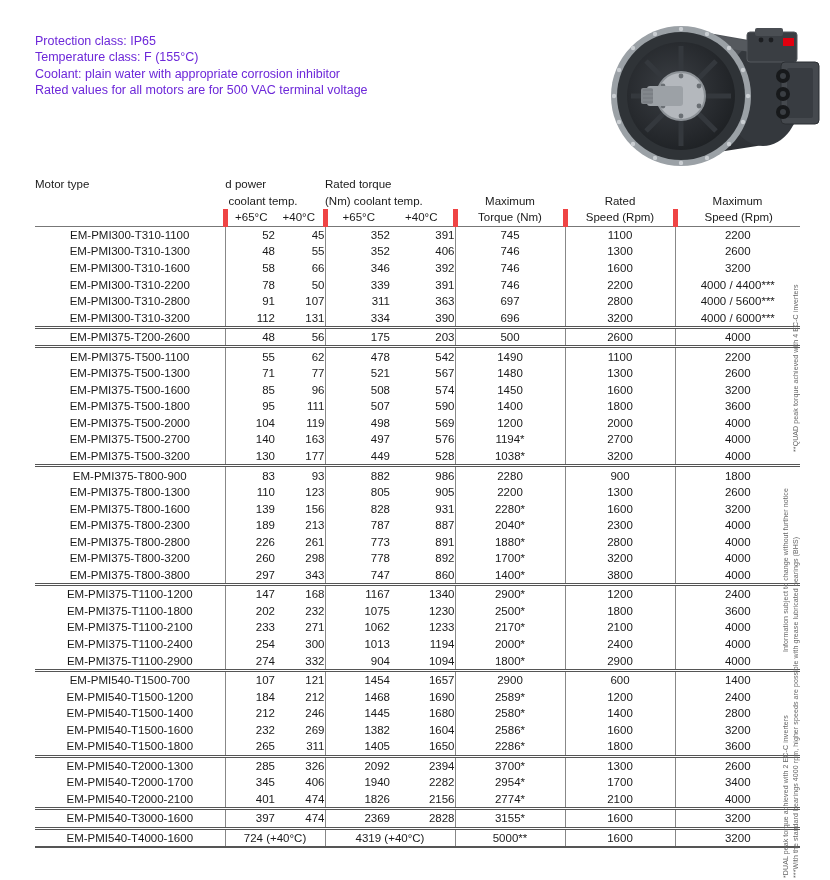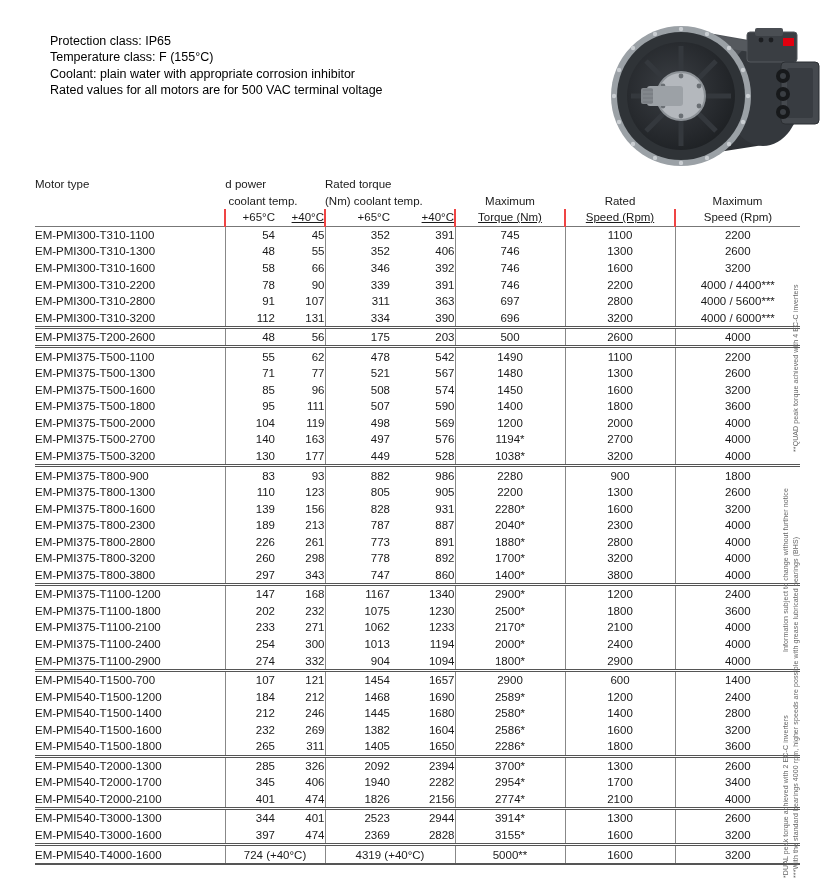--- a/index.html
+++ b/index.html
@@ -5,7 +5,7 @@
   html,body{margin:0;padding:0;background:#fff;}
   .doc{position:relative;width:830px;height:880px;background:#fff;overflow:hidden;
        font-family:"Liberation Sans",sans-serif;color:#1a1a1a;}
-  .info{position:absolute;left:50px;top:33px;font-size:12.5px;line-height:16.3px;color:#000000;}
+  .info{position:absolute;left:35px;top:33px;font-size:12.5px;line-height:16.3px;color:#6d28d9;}
   
   .photo{position:absolute;left:595px;top:10px;width:228px;height:160px;}
   

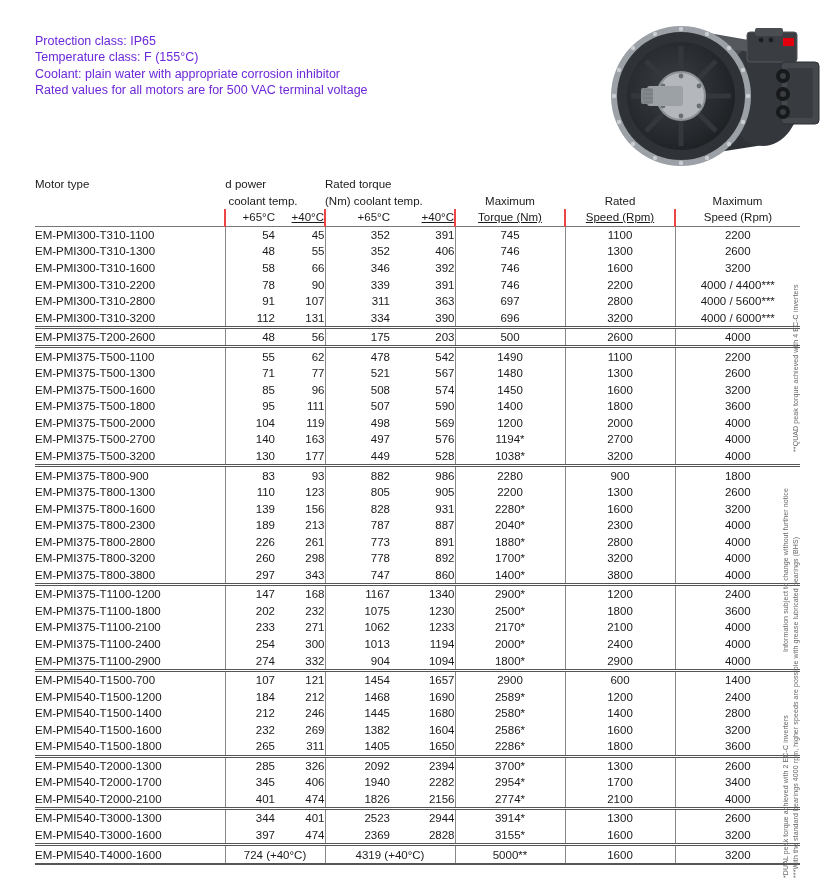--- a/index.html
+++ b/index.html
@@ -19,7 +19,7 @@
   thead{border-bottom:1px solid #777;}
   table.spec{border-bottom:2px solid #555;}
   tbody.section + tbody.section{border-top:3px double #555;}
-  .al{text-align:left}.ar{text-align:right}.ac{text-align:center}
+  .al{text-align:left}.ar{text-align:center}.ac{text-align:center}
   .pr14{padding-right:14px}.pr18{padding-right:18px}
   .shift-left{position:relative;left:-24px;}
   .bd{border-right:2px solid #ef4444;text-decoration:underline;}

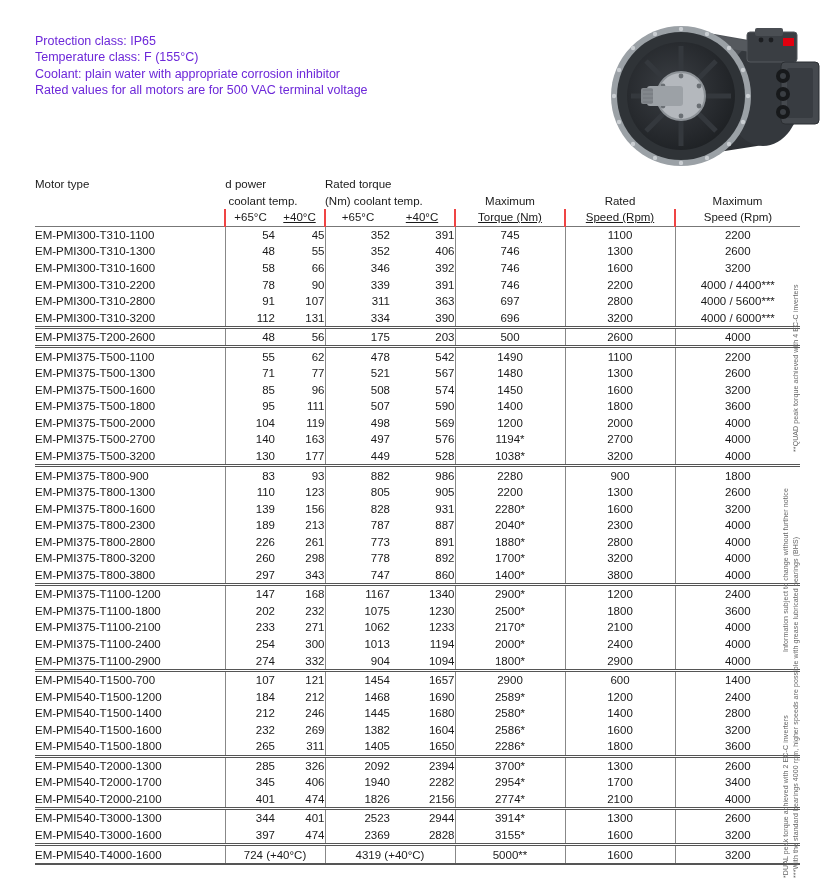--- a/index.html
+++ b/index.html
@@ -22,7 +22,7 @@
   .al{text-align:left}.ar{text-align:center}.ac{text-align:center}
   .pr14{padding-right:14px}.pr18{padding-right:18px}
   .shift-left{position:relative;left:-24px;}
-  .bd{border-right:2px solid #ef4444;text-decoration:underline;}
+  .bd{border-right:5px solid #ef4444;}
   td.c-name{text-align:left;}
   td.c-p65,td.c-p40{text-align:right;padding-right:14px;}
   td.c-t65,td.c-t40{text-align:right;padding-right:18px;}

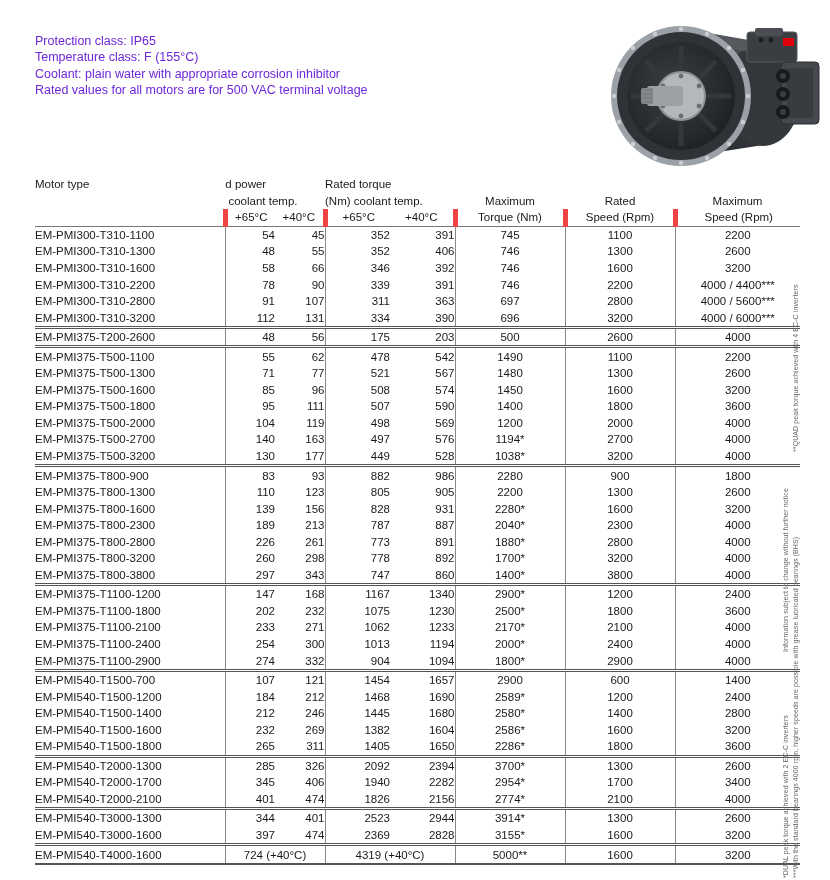--- a/index.html
+++ b/index.html
@@ -23,7 +23,7 @@
   .pr14{padding-right:14px}.pr18{padding-right:18px}
   .shift-left{position:relative;left:-24px;}
   .bd{border-right:5px solid #ef4444;}
-  td.c-name{text-align:left;}
+  td.c-name{text-align:center;}
   td.c-p65,td.c-p40{text-align:right;padding-right:14px;}
   td.c-t65,td.c-t40{text-align:right;padding-right:18px;}
   td.c-max,td.c-rs,td.c-ms{text-align:center;}

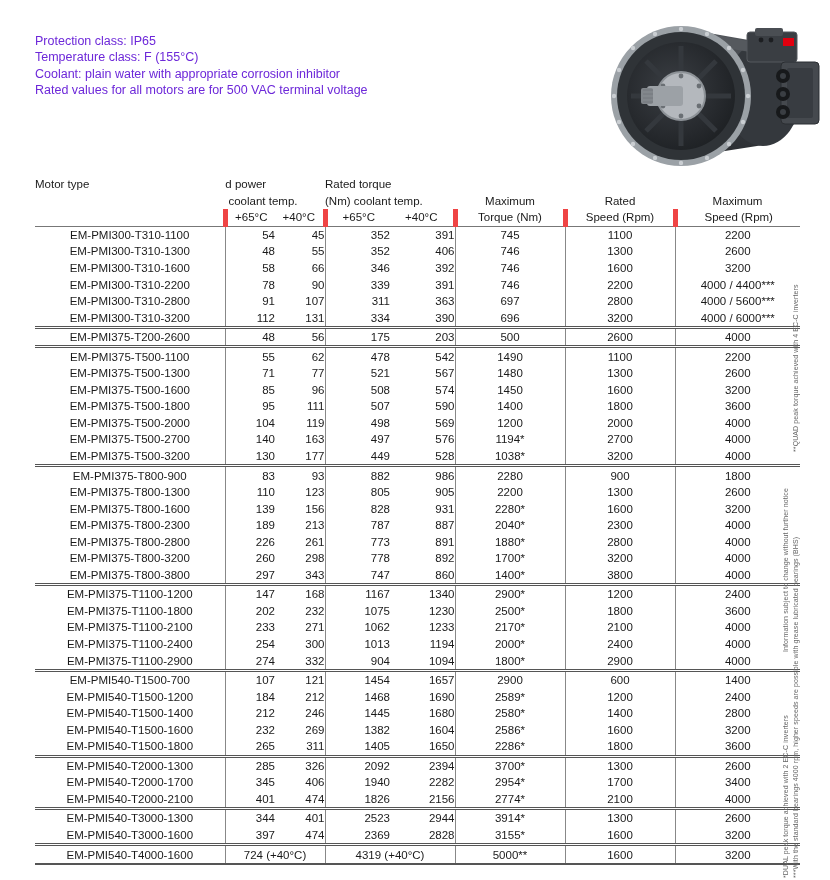--- a/index.html
+++ b/index.html
@@ -180,7 +180,7 @@
   <tbody class="section">
         <tr>
           <td class="c-name">EM-PMI300-T310-1100</td>
-          <td class="c-p65">54</td>
+          <td class="c-p65">52</td>
           <td class="c-p40">45</td>
           <td class="c-t65">352</td>
           <td class="c-t40">391</td>

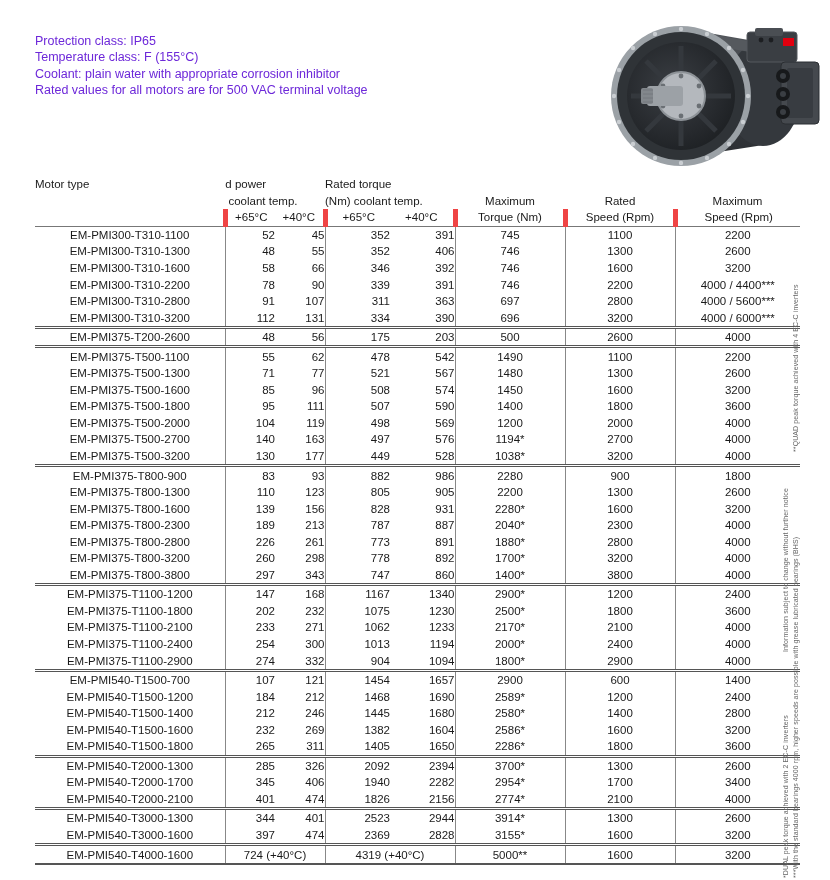--- a/index.html
+++ b/index.html
@@ -211,7 +211,7 @@
         <tr>
           <td class="c-name">EM-PMI300-T310-2200</td>
           <td class="c-p65">78</td>
-          <td class="c-p40">90</td>
+          <td class="c-p40">50</td>
           <td class="c-t65">339</td>
           <td class="c-t40">391</td>
           <td class="c-max">746</td>

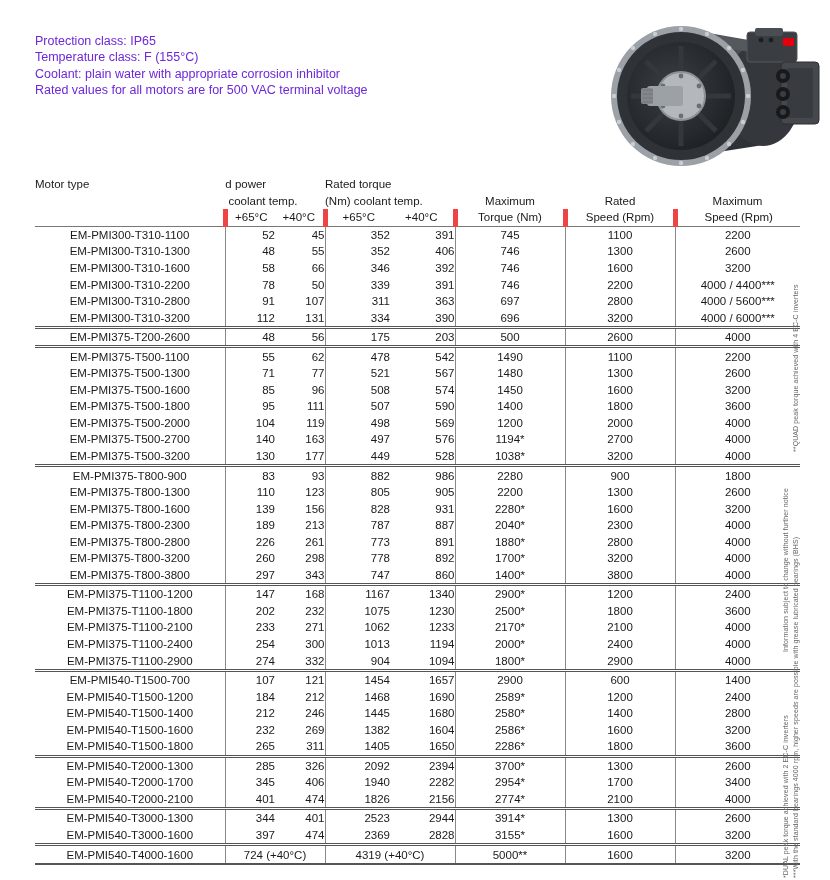--- a/index.html
+++ b/index.html
@@ -533,16 +533,6 @@
       </tbody>
       <tbody class="section">
         <tr>
-          <td class="c-name">EM-PMI540-T3000-1300</td>
-          <td class="c-p65">344</td>
-          <td class="c-p40">401</td>
-          <td class="c-t65">2523</td>
-          <td class="c-t40">2944</td>
-          <td class="c-max">3914*</td>
-          <td class="c-rs">1300</td>
-          <td class="c-ms">2600</td>
-        </tr>
-        <tr>
           <td class="c-name">EM-PMI540-T3000-1600</td>
           <td class="c-p65">397</td>
           <td class="c-p40">474</td>

